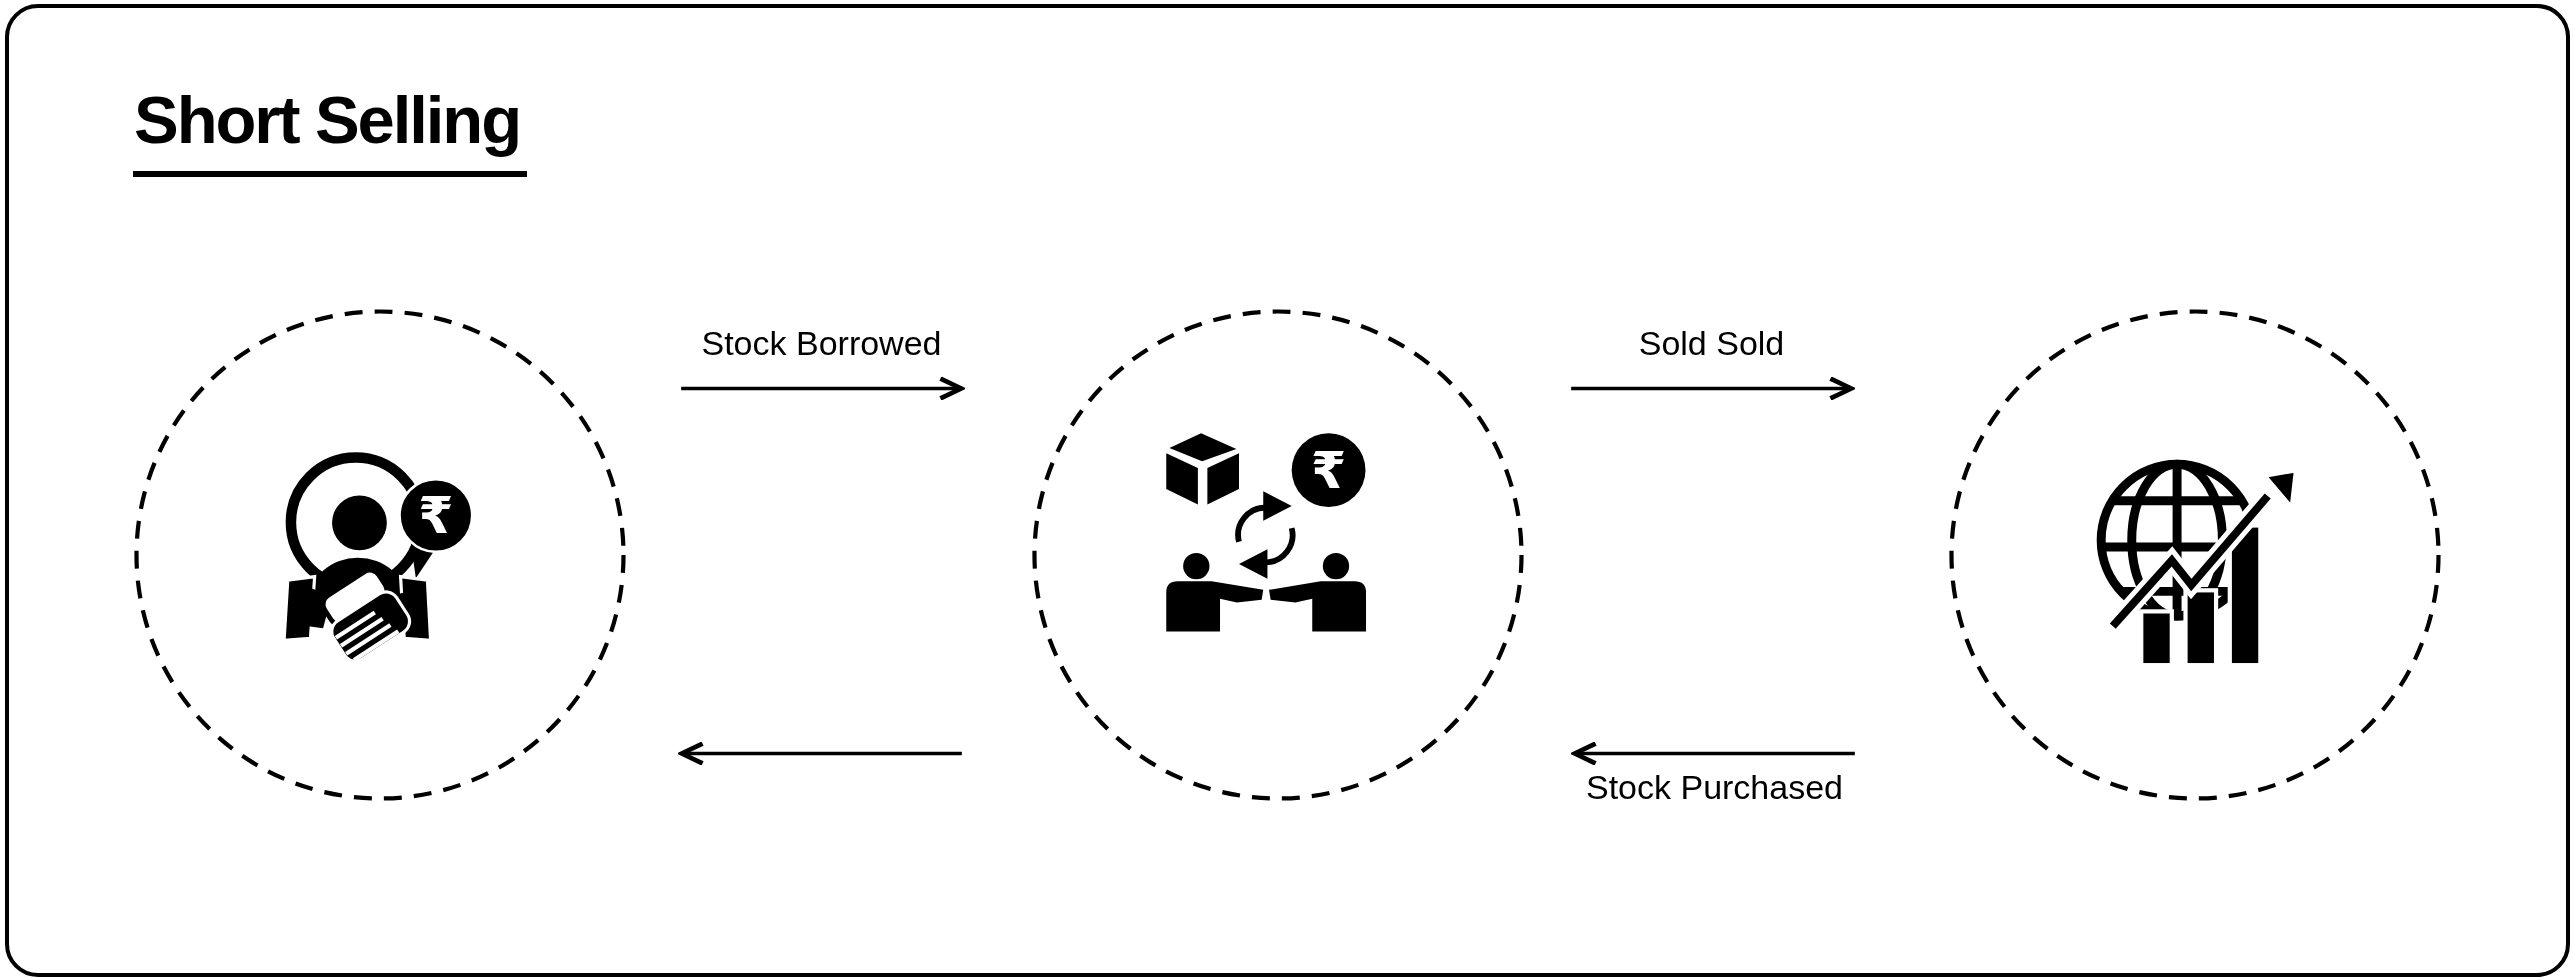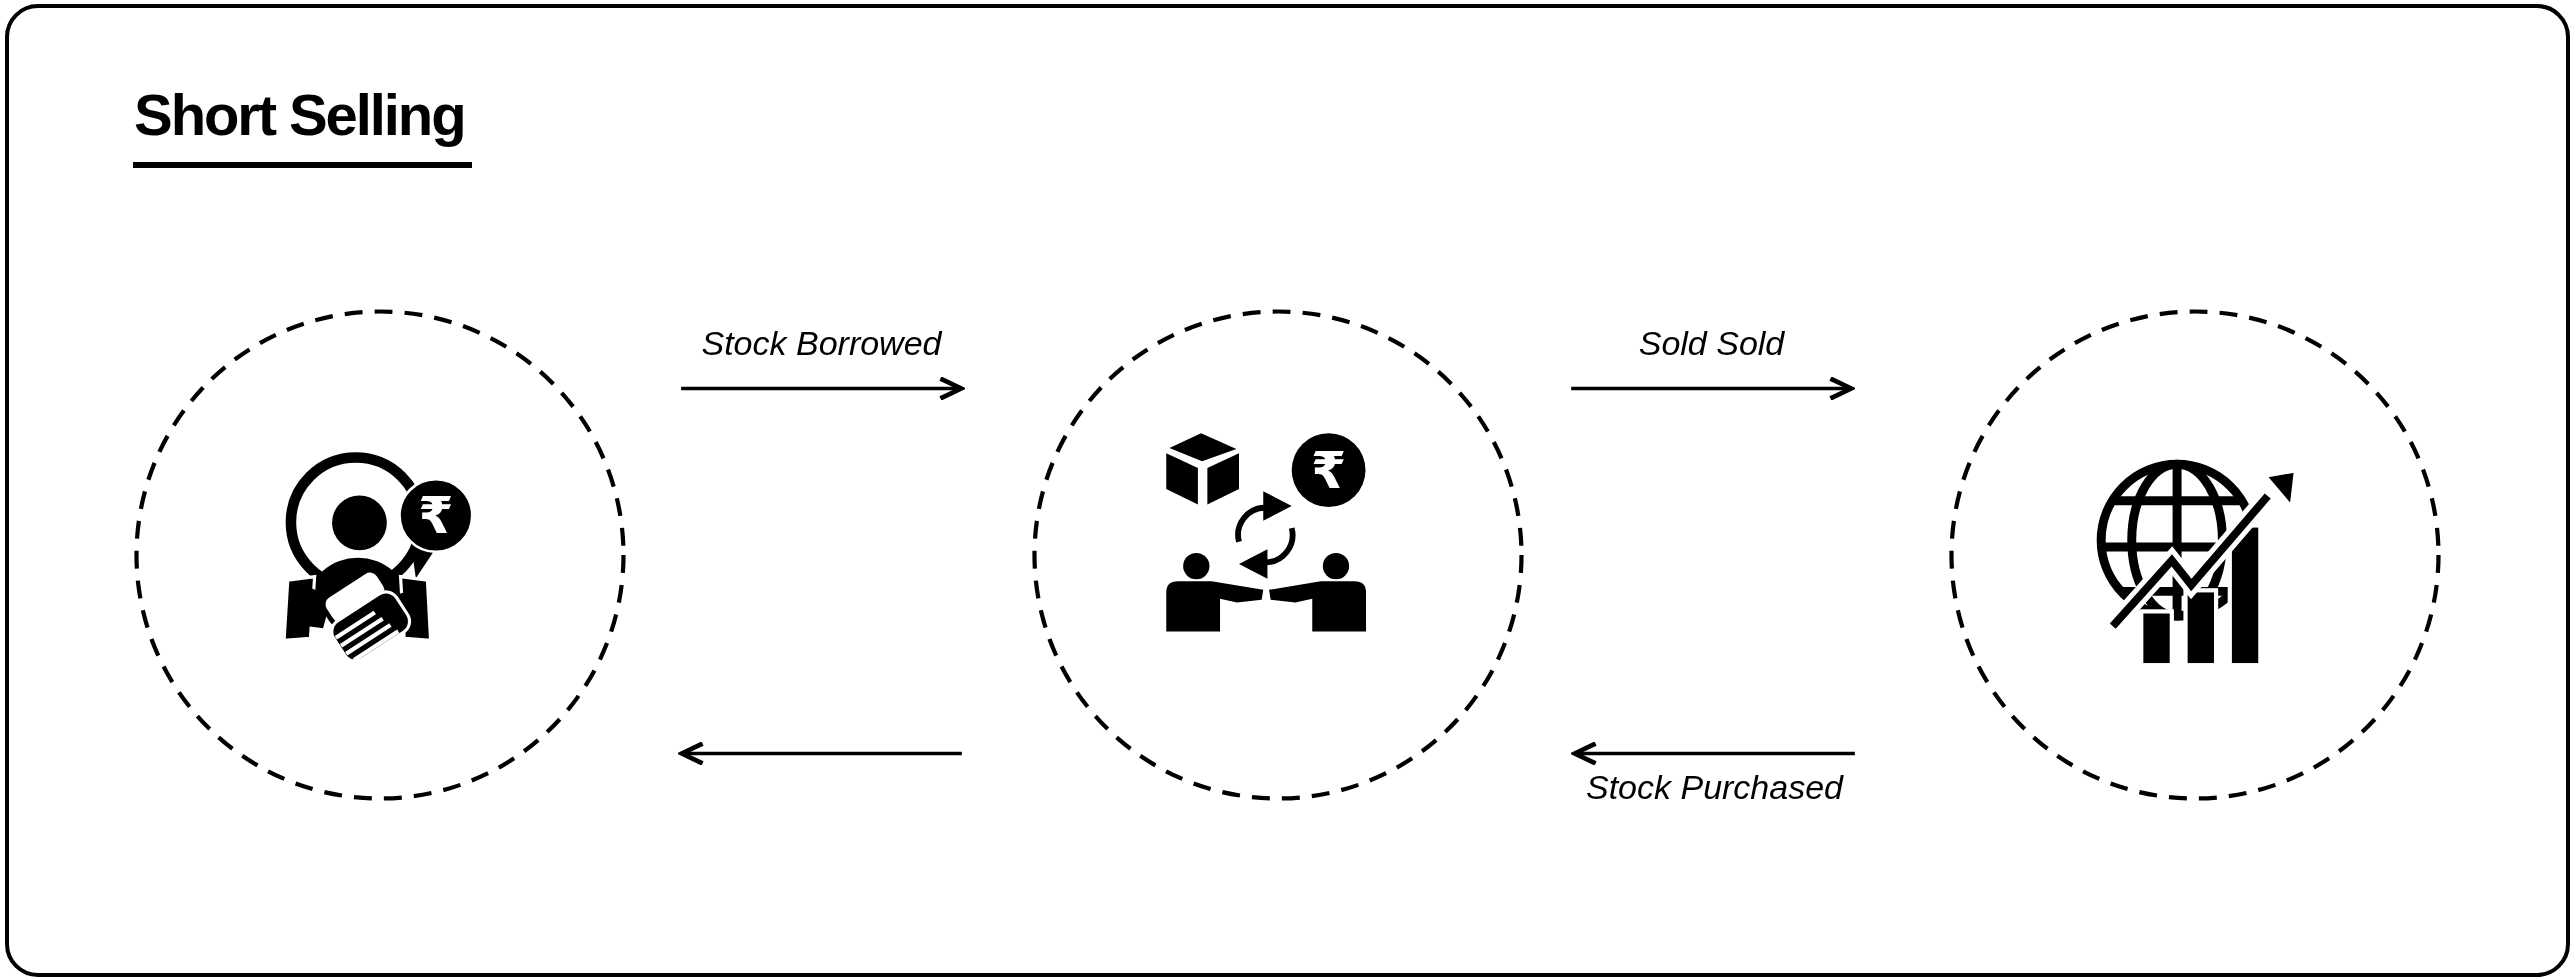--- a/index.html
+++ b/index.html
@@ -18,7 +18,7 @@
   .title {
     position: absolute; left: 133px; top: 86px;
     display: inline-block;
-    font-size: 58px; font-weight: 700; letter-spacing: -2.1px; line-height: 1;
+    font-size: 67px; font-weight: 700; letter-spacing: -2.1px; line-height: 1;
     margin: 0; padding: 0 7.4px 18px 1.1px;
     border-bottom: 6.3px solid #000000;
     white-space: nowrap;

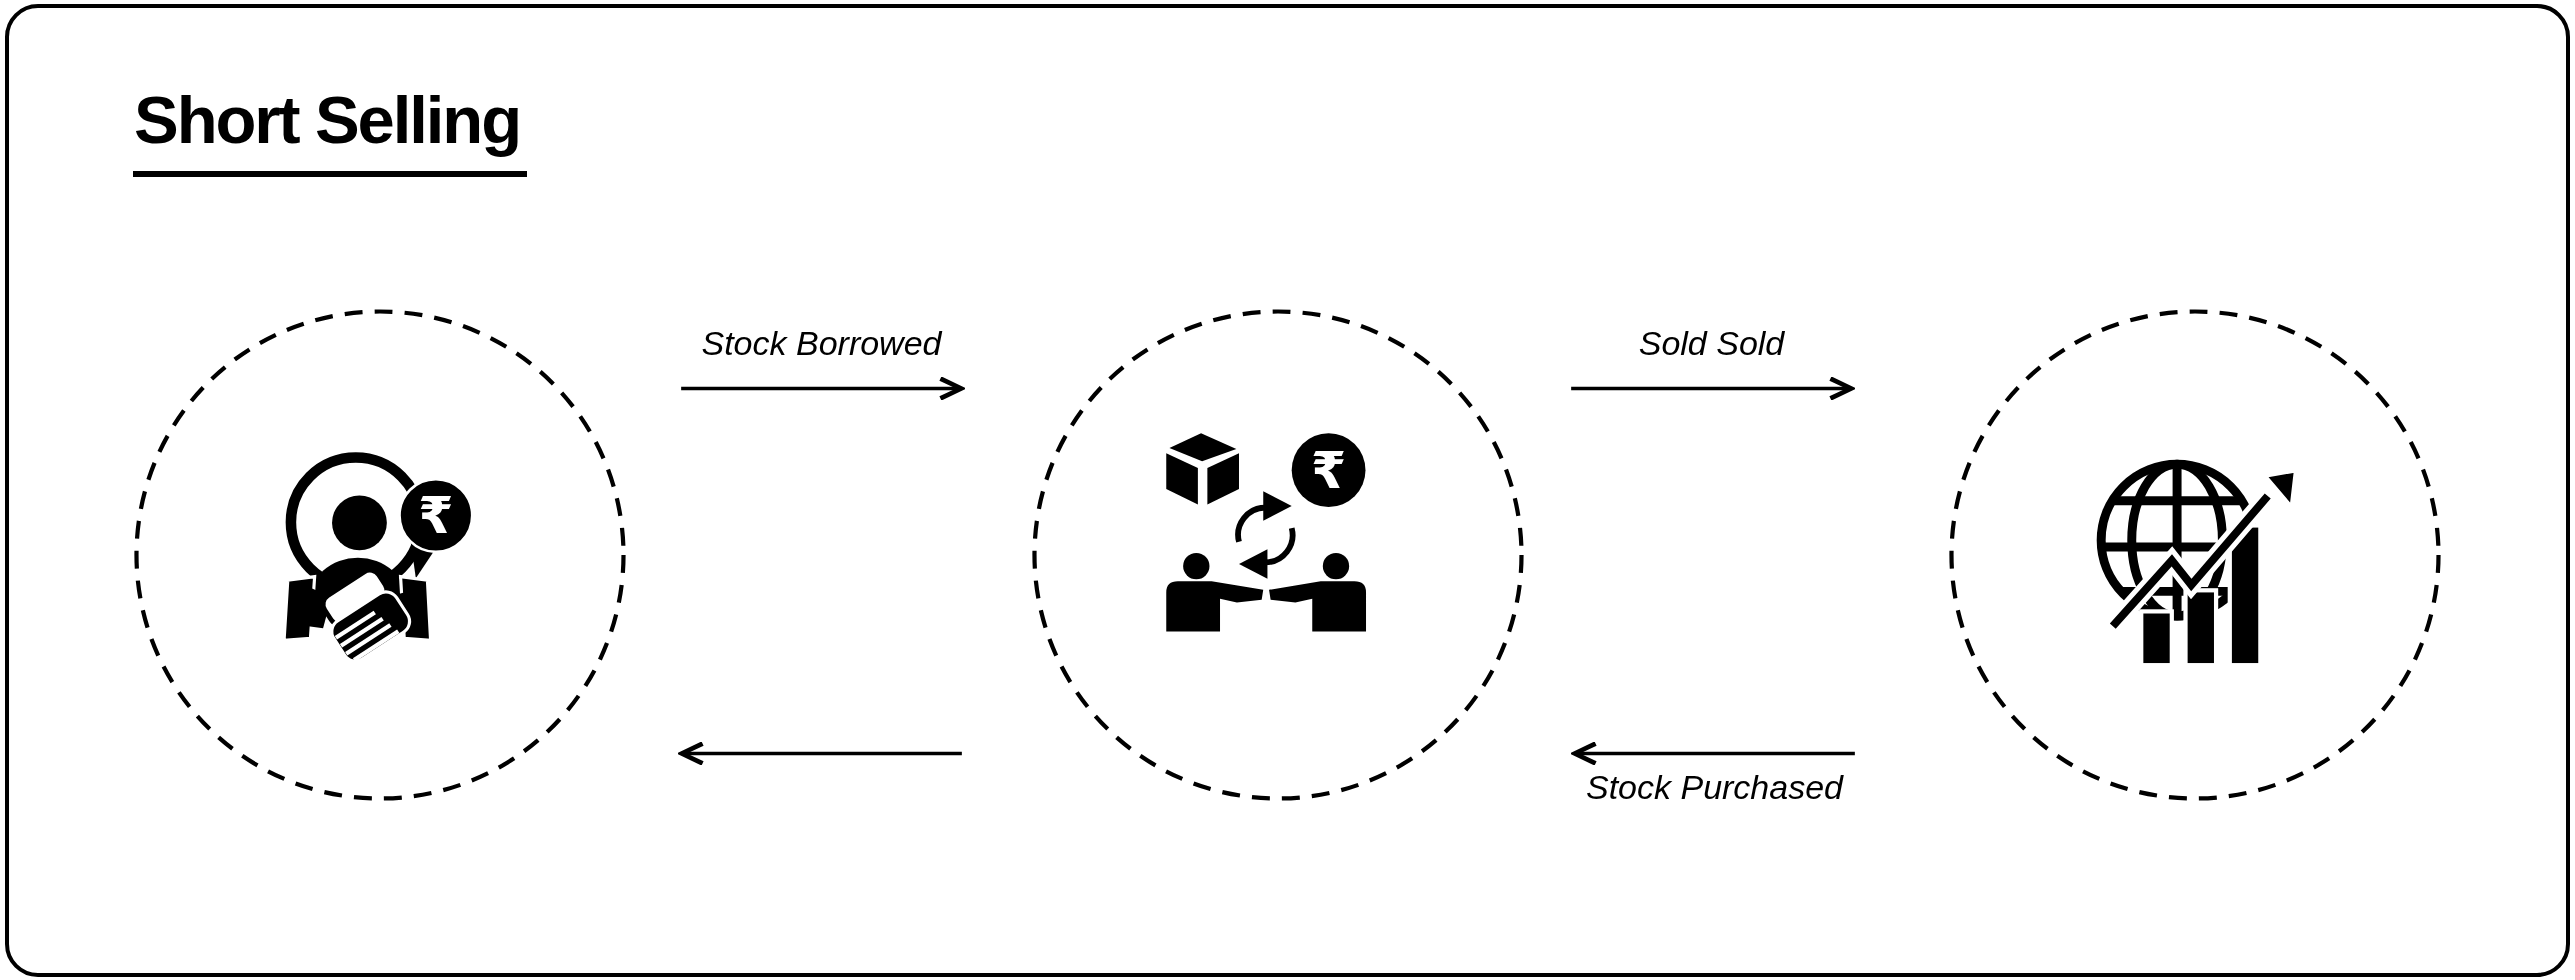--- a/index.html
+++ b/index.html
@@ -33,7 +33,7 @@
   #flow-returned  { left: 678px; top: 742px; }
   #flow-purchased { left: 1571px; top: 742px; }
   .flow .label {
-    font-size: 34px; line-height: 1.1; white-space: nowrap; color: #000000; font-style: italic;
+    font-size: 34px; line-height: 1.1; white-space: nowrap; color: #000000;
   }
   .flow.top .arrow { margin-top: 14.8px; }
   .flow.bottom .label { margin-top: 4.2px; }

